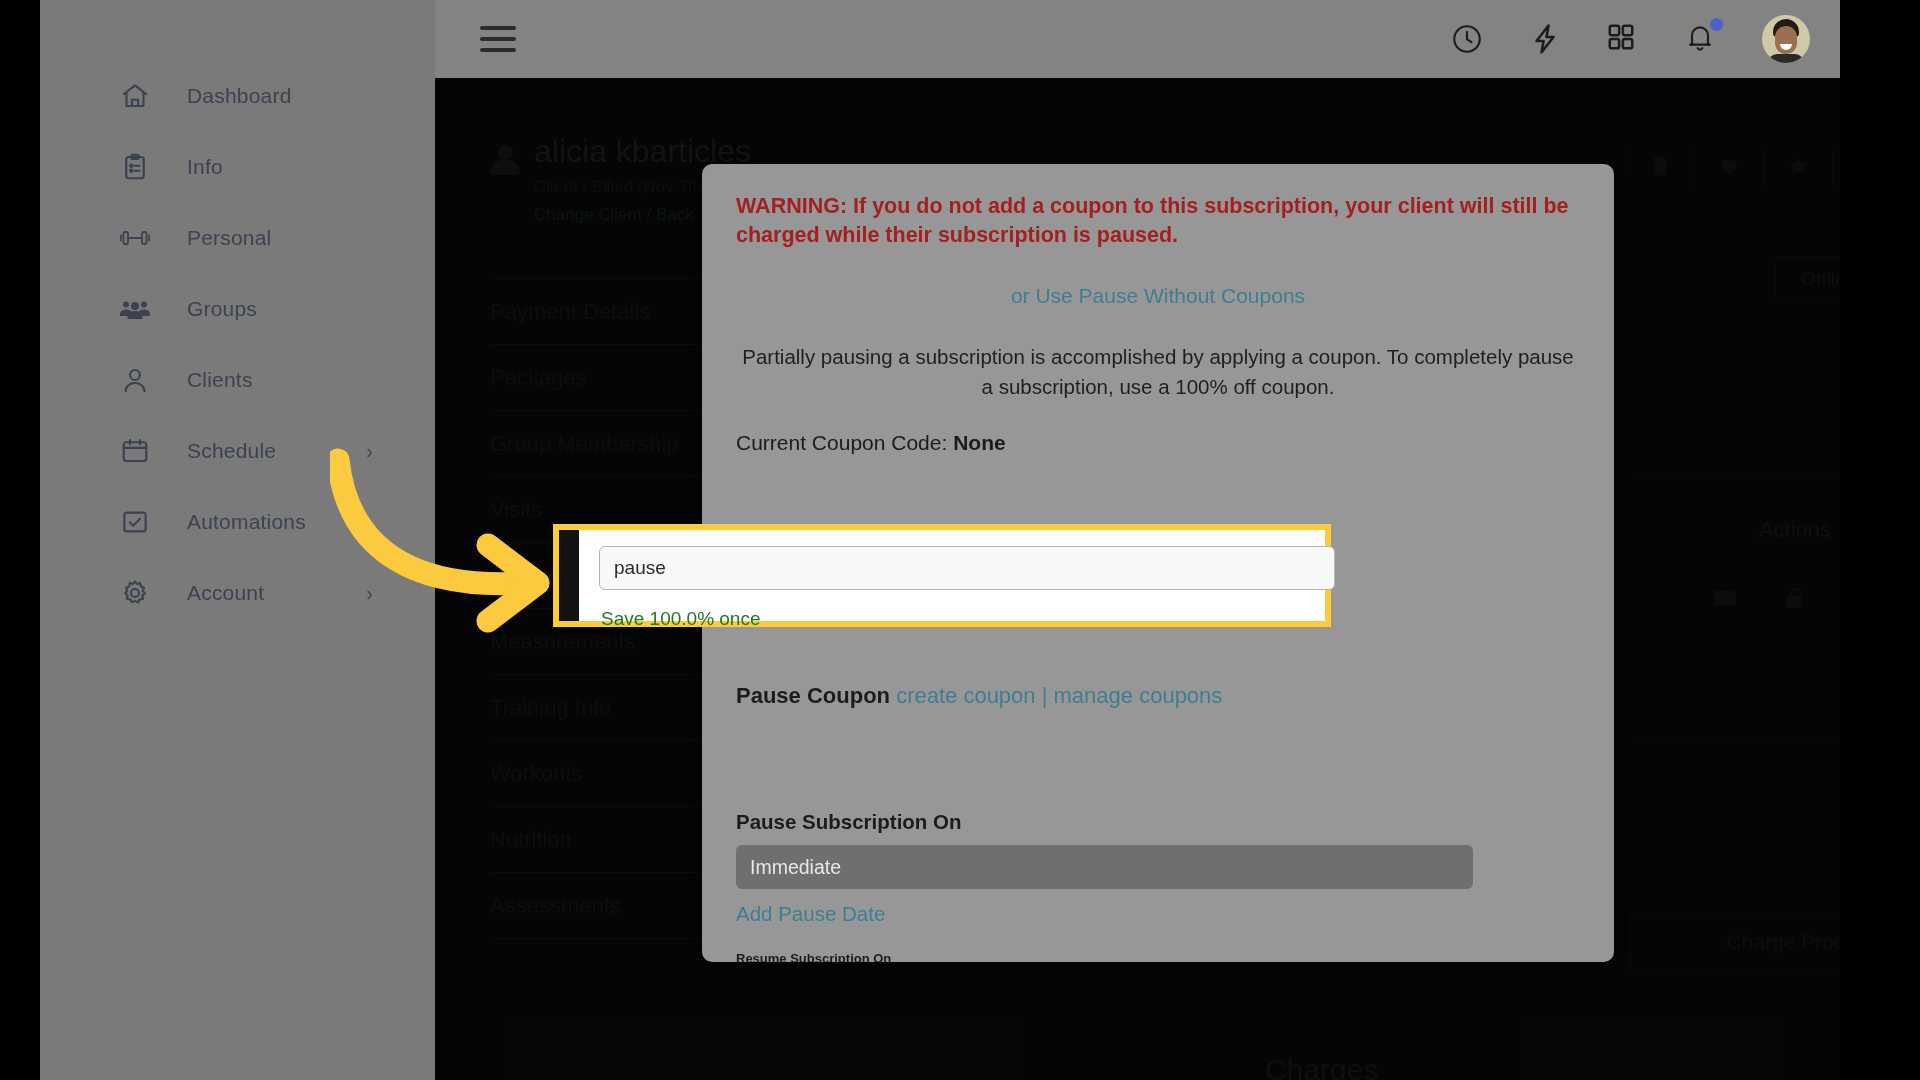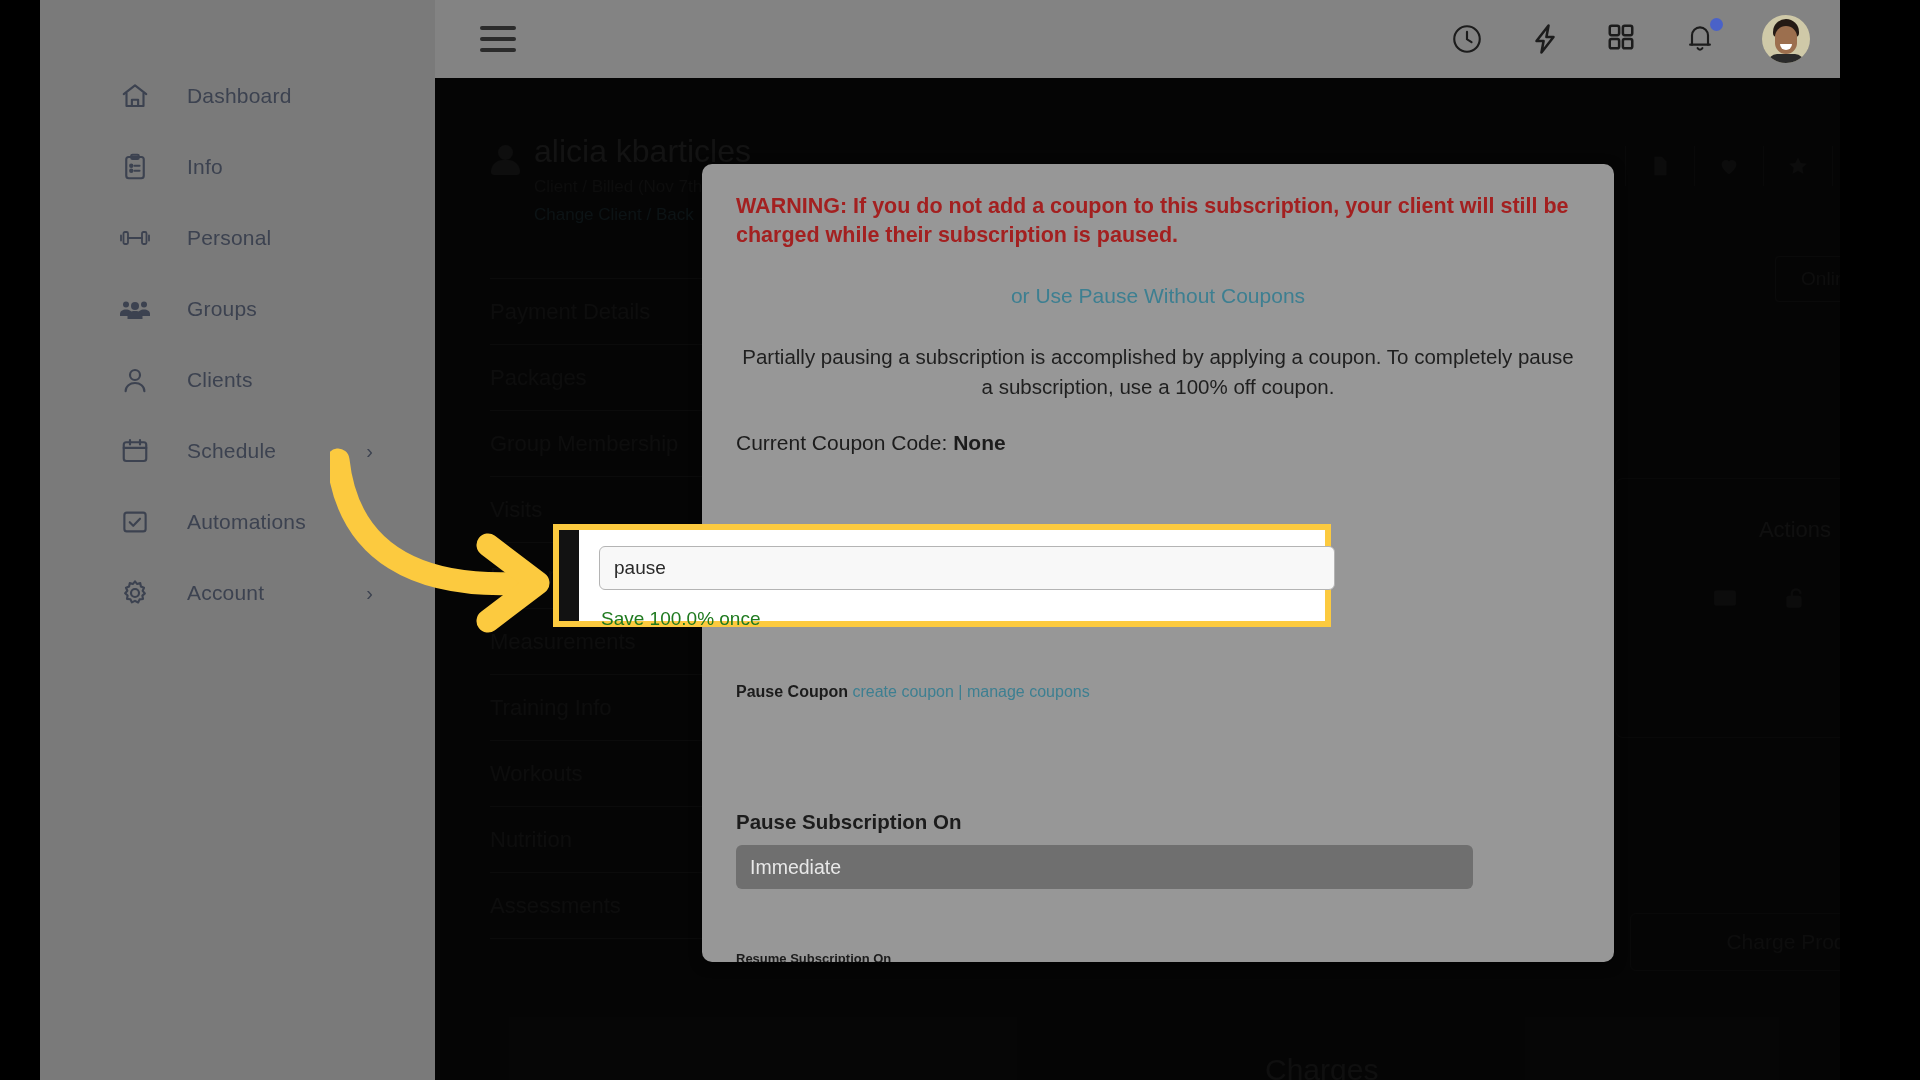--- a/index.html
+++ b/index.html
@@ -172,7 +172,7 @@
   }
   
   .coupon-label-row{
-    position:absolute; left:34px; top:519px; font-size:16px; font-weight:bold;
+    position:absolute; left:34px; top:519px; font-size:22px; font-weight:bold;
     color:#1c1c1c; z-index:31; white-space:nowrap;
   }
   .coupon-label-row .sub{ font-weight:normal; color:#3d7f91; }

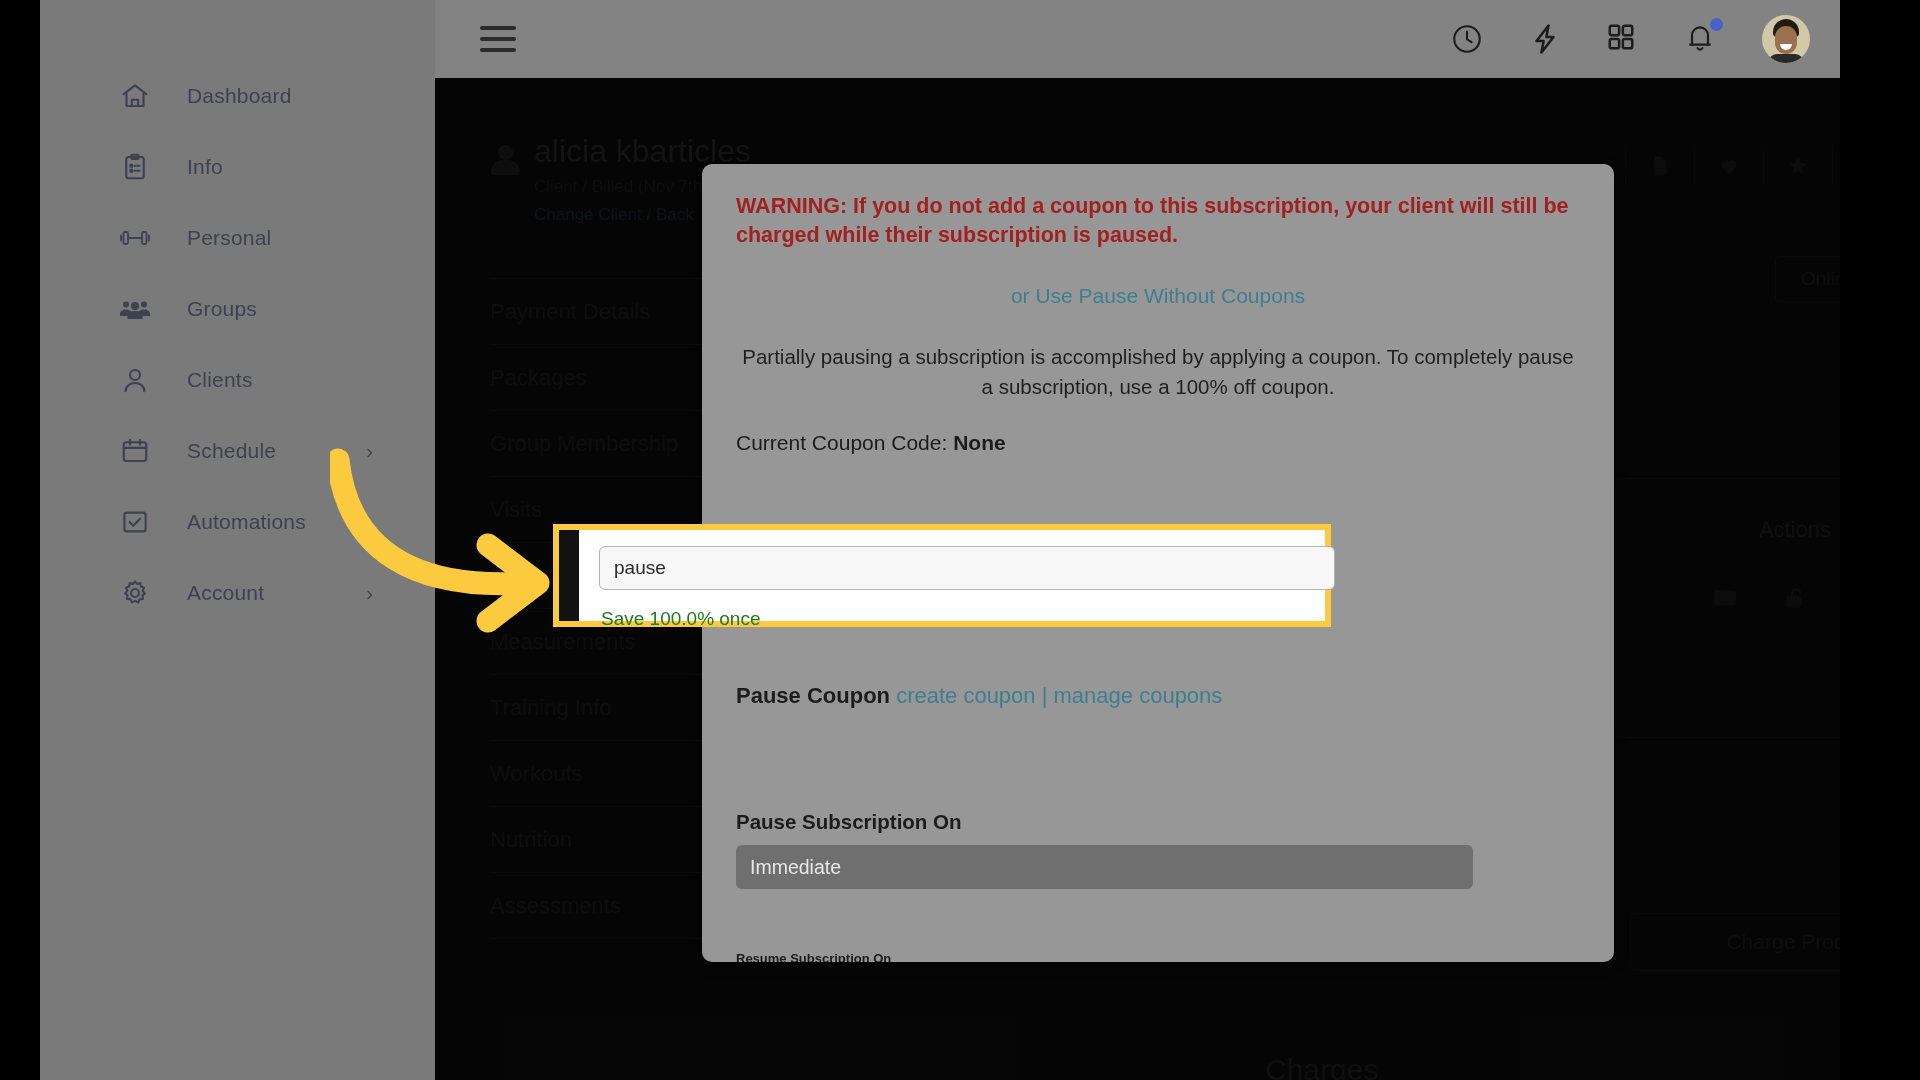--- a/index.html
+++ b/index.html
@@ -446,6 +446,7 @@
       <div class="select-box">
         <span>Immediate</span>
       </div>
+      <div class="link-below">Add Pause Date</div>
     </div>
 
     <div class="cut-label">Resume Subscription On</div>

